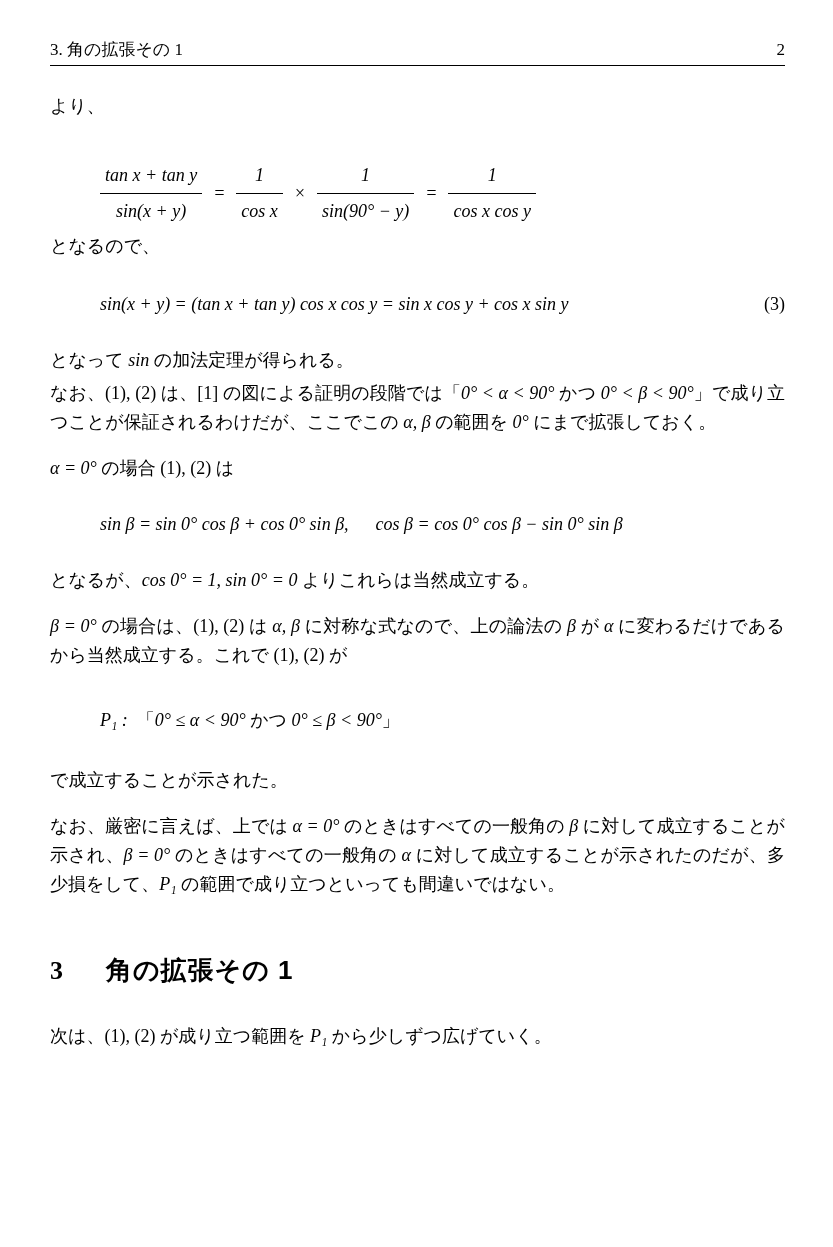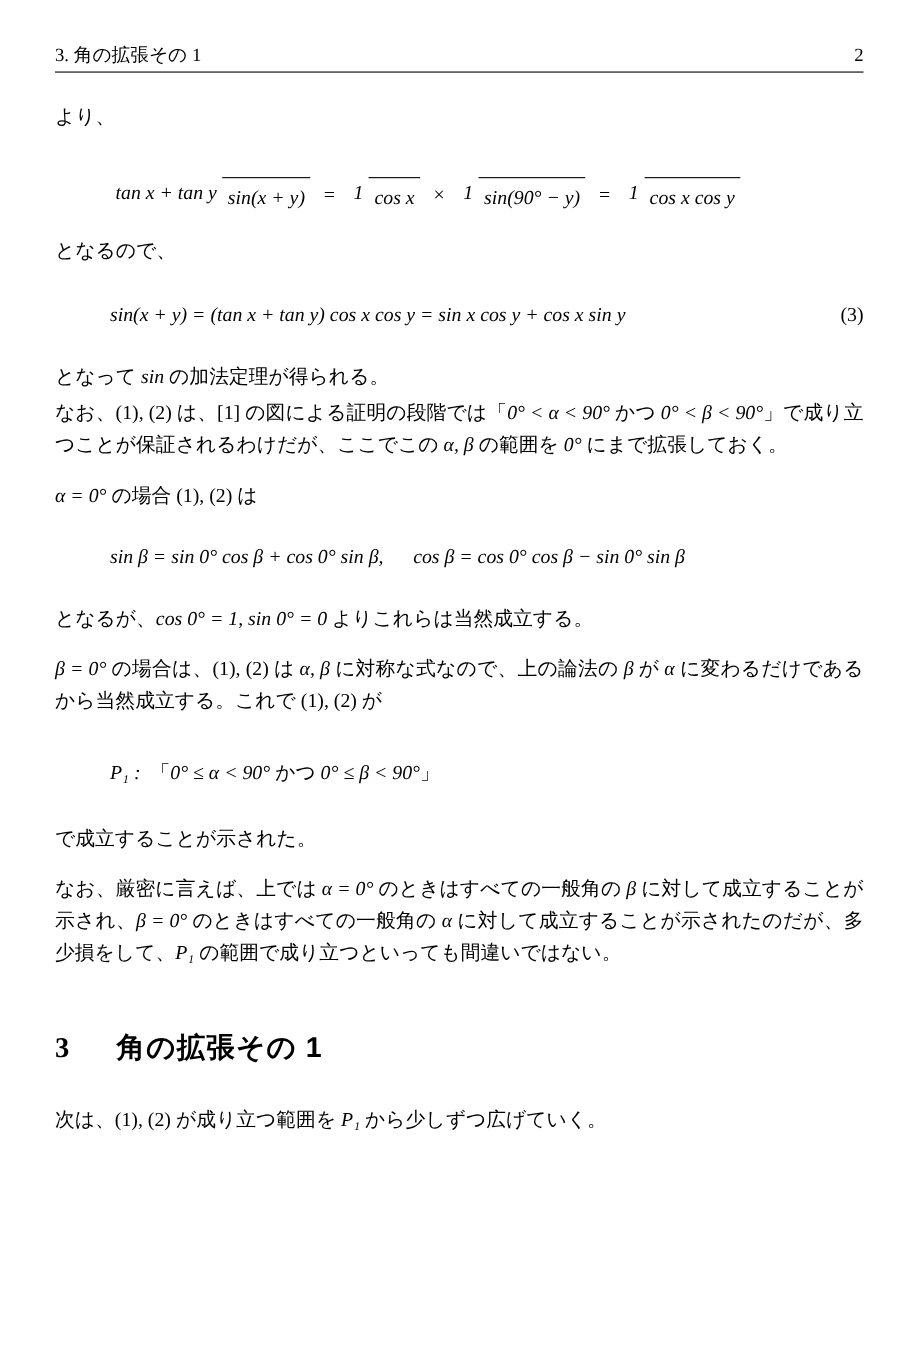--- a/index.html
+++ b/index.html
@@ -36,7 +36,7 @@
     font-size:18px;line-height:29px;
   }
   .eq-frac{display:flex;align-items:center;gap:11px;}
-  .frac{display:inline-flex;text-align:center;font-style:italic;}
+  .frac{display:inline-flex;flex-direction:column;text-align:center;font-style:italic;}
   .frac .num{padding:0 5px 3px;}
   .frac .den{border-top:1.2px solid #000;padding:3px 5px 0;}
   .rel,.op{font-style:italic;}

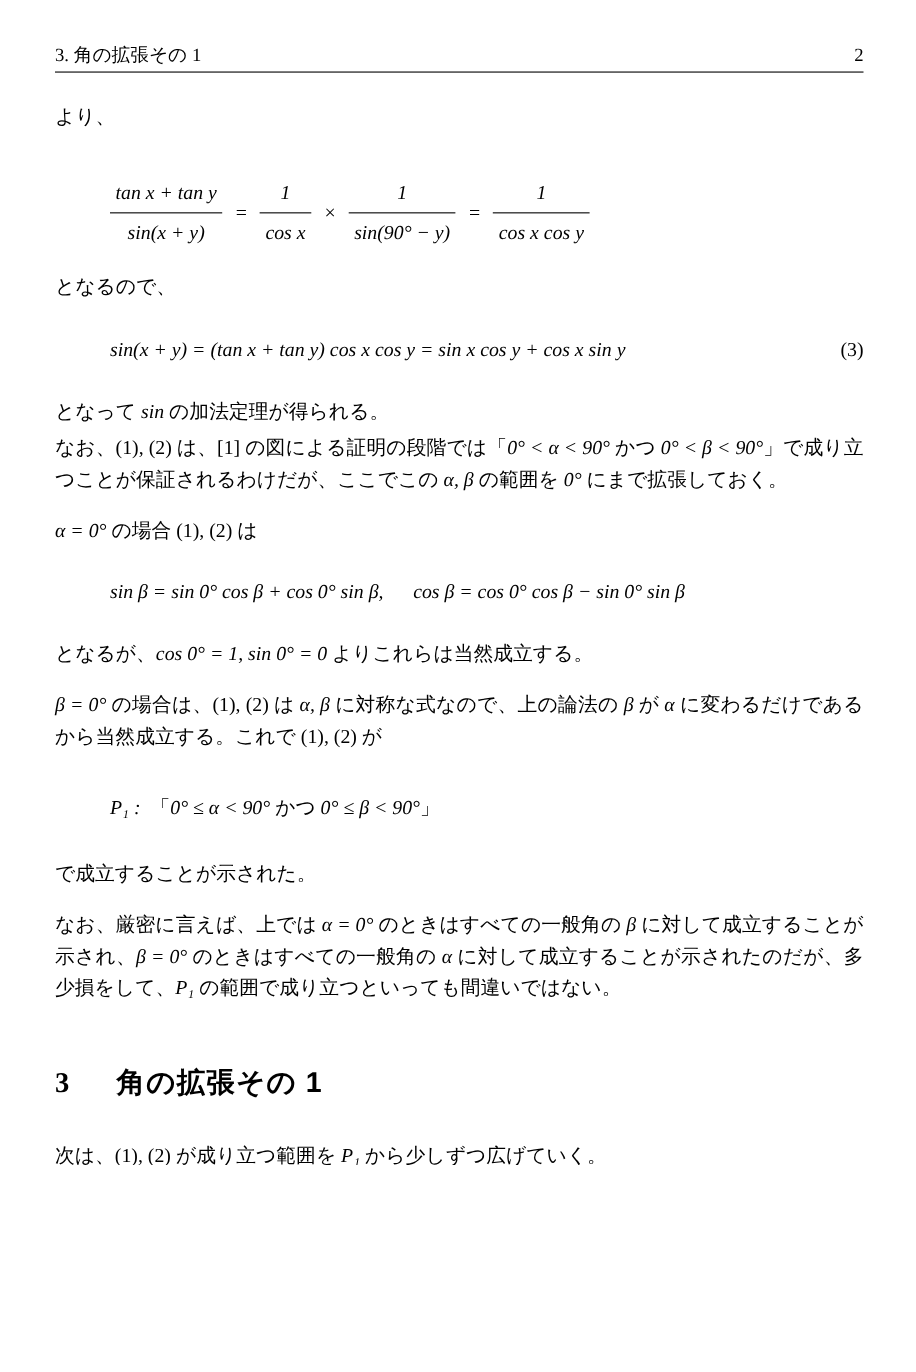--- a/index.html
+++ b/index.html
@@ -84,7 +84,7 @@
     </span>
   </div>
 
-  <div class="para" style="margin-top:20px"><span class="j">となるので、</span></div>
+  <div class="para" style="margin-top:6px"><span class="j">となるので、</span></div>
 
   <div class="disp eq-tagged" style="margin-top:29px">
     <span class="m">sin(x + y) = (tan x + tan y) cos x cos y = sin x cos y + cos x sin y</span>

